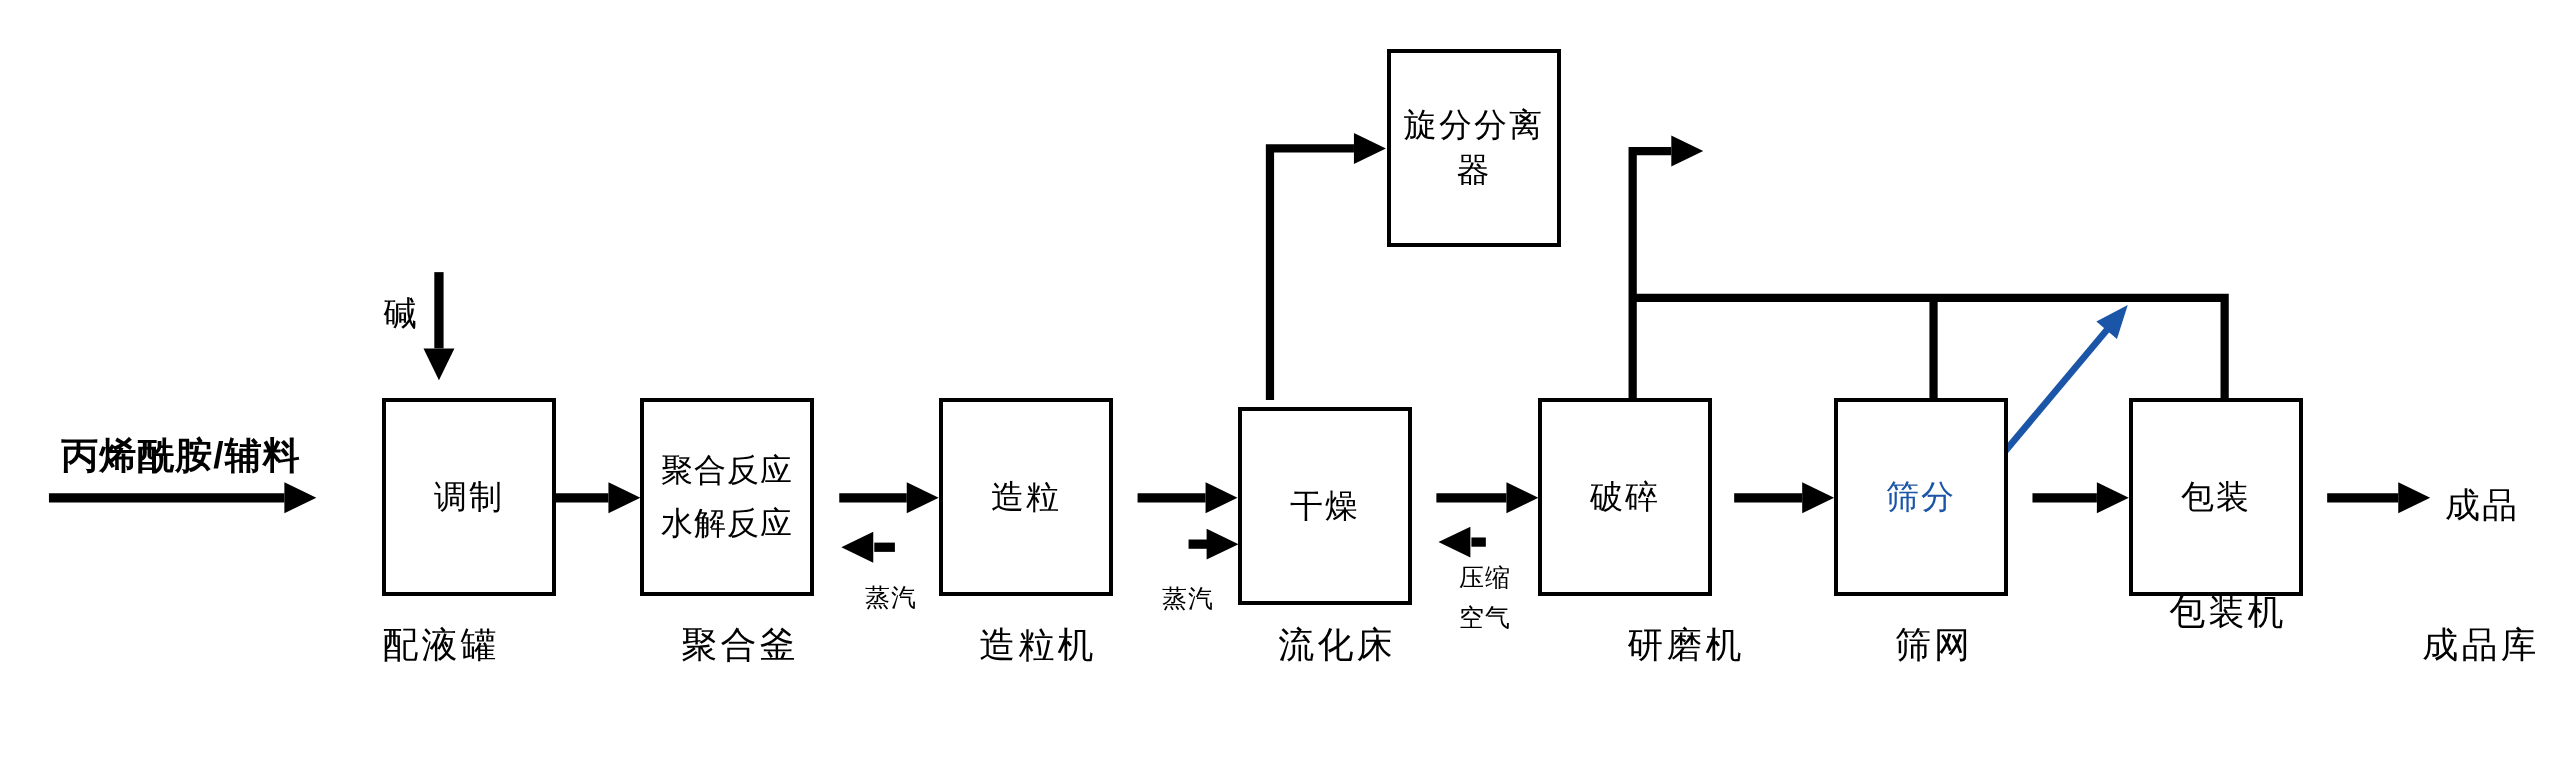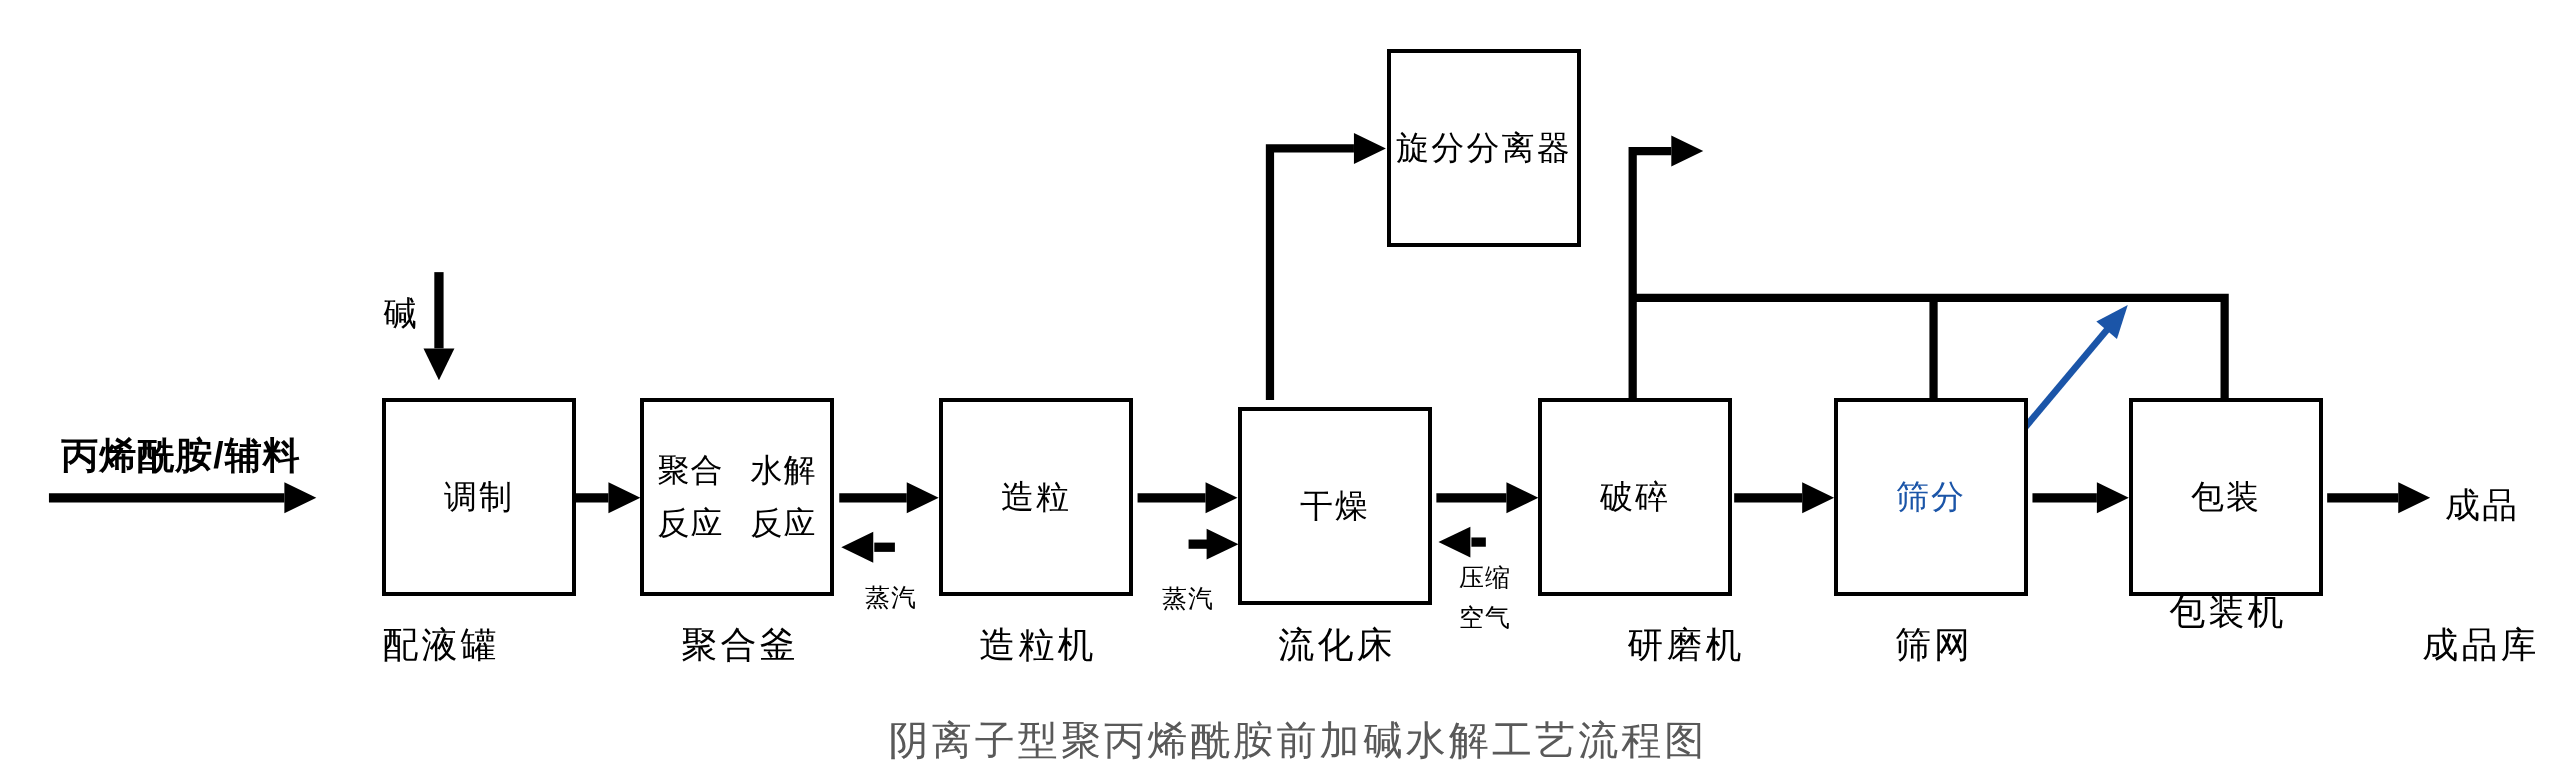--- a/index.html
+++ b/index.html
@@ -6,7 +6,7 @@
   .canvas{position:relative;width:2576px;height:773px;background:#ffffff;overflow:hidden;
           font-family:"Liberation Sans","DejaVu Sans",sans-serif;color:#000;}
   .wires{position:absolute;left:0;top:0;width:2576px;height:773px;}
-  .box{position:absolute;width:194px;height:198px;border:4.1px solid #000;background:#fff;
+  .box{position:absolute;width:174px;height:198px;border:4.1px solid #000;background:#fff;
        box-sizing:border-box;display:flex;align-items:center;justify-content:center;
        text-align:center;font-size:33px;letter-spacing:2.1px;}
   .box.two-line{font-size:32px;line-height:53px;letter-spacing:1px;}

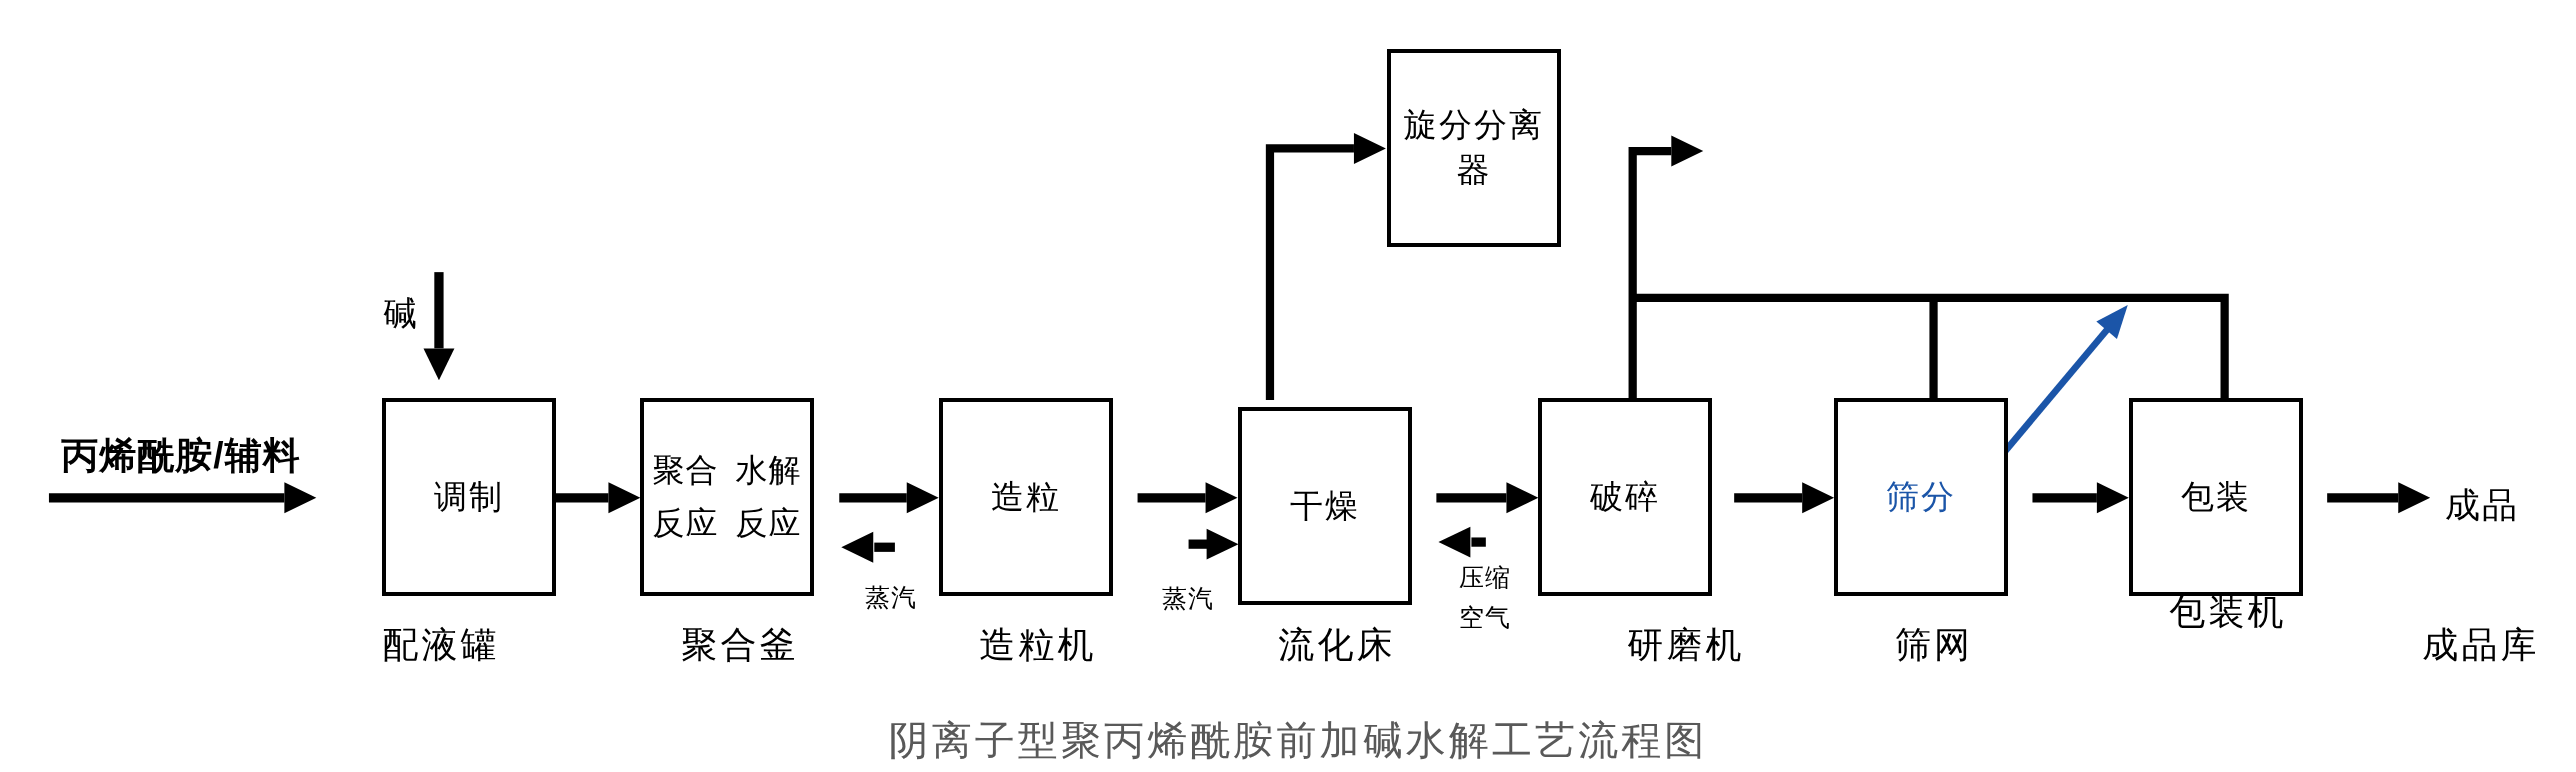--- a/index.html
+++ b/index.html
@@ -9,7 +9,7 @@
   .box{position:absolute;width:174px;height:198px;border:4.1px solid #000;background:#fff;
        box-sizing:border-box;display:flex;align-items:center;justify-content:center;
        text-align:center;font-size:33px;letter-spacing:2.1px;}
-  .box.two-line{font-size:32px;line-height:53px;letter-spacing:1px;}
+  .box.two-line{flex-direction:column;font-size:32px;line-height:53px;letter-spacing:1px;}
   .ctext{position:absolute;transform:translate(-50%,-50%);white-space:nowrap;text-align:center;}
   .eq-label{font-size:36px;letter-spacing:3.1px;}
   .small-label{font-size:25px;letter-spacing:1px;}

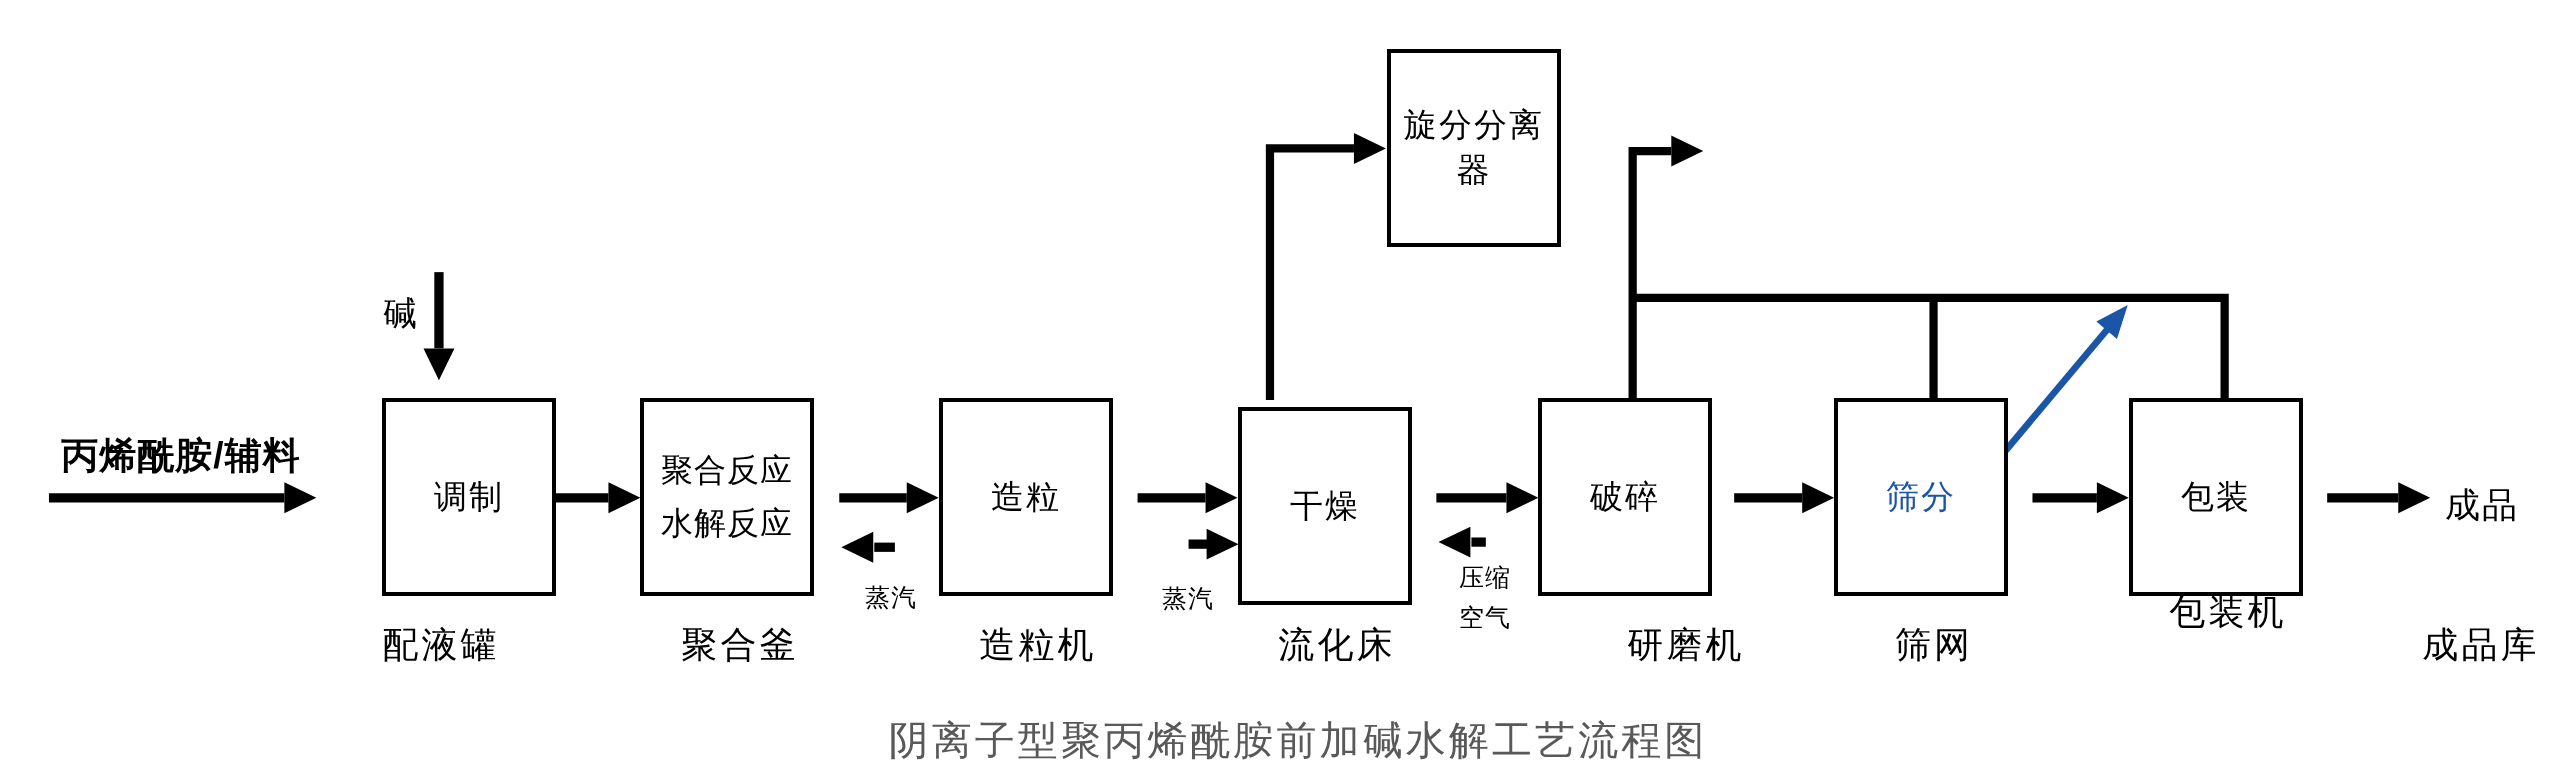--- a/index.html
+++ b/index.html
@@ -119,7 +119,6 @@
   <div class="ctext product-label" style="left:2482px;top:505px;">成品</div>
 
 
-  <div class="ctext title" style="left:1298px;top:740px;">阴离子型聚丙烯酰胺前加碱水解工艺流程图</div>
 
 </div>
 

